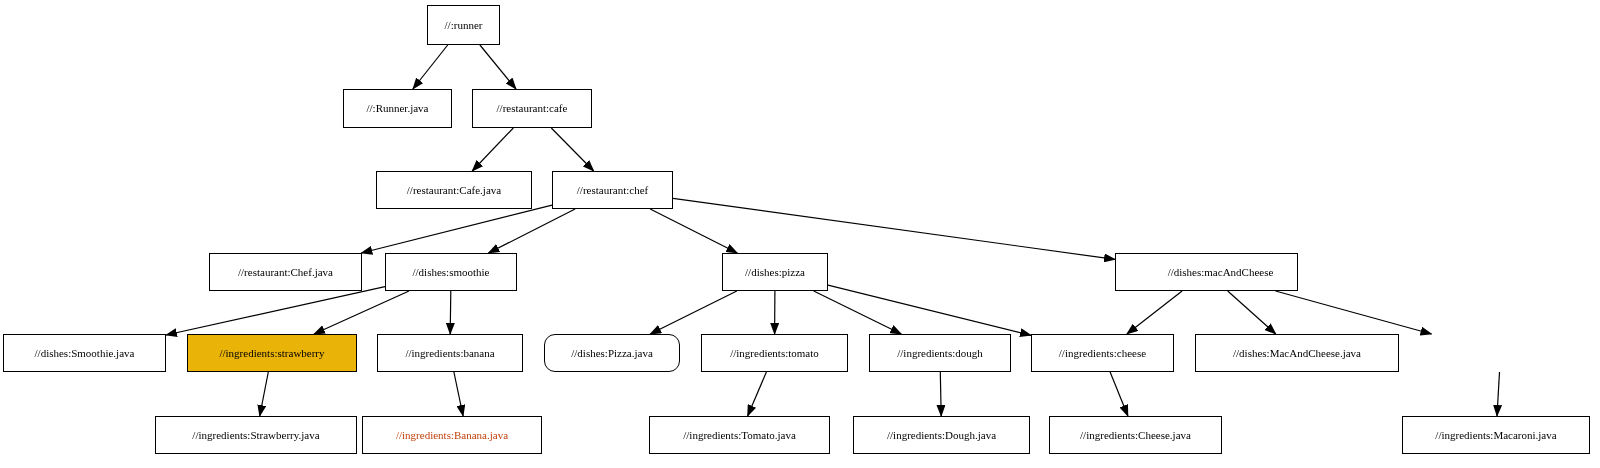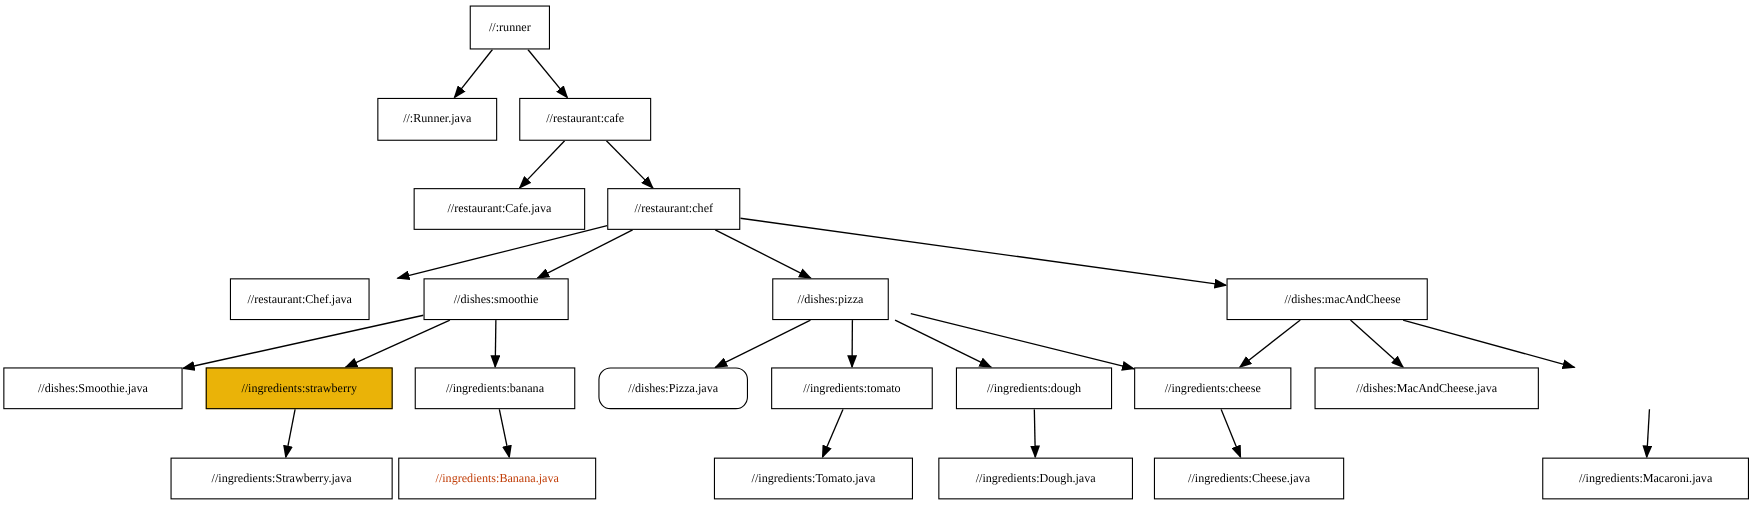--- a/index.html
+++ b/index.html
@@ -81,7 +81,7 @@
     <div class="node" style="left: 472px; top: 89px; width: 120px; height: 39px; border-color: rgb(0, 0, 0); background: rgb(255, 255, 255); color: rgb(0, 0, 0);">//restaurant:cafe</div>
     <div class="node" style="left: 376px; top: 171px; width: 156px; height: 38px; border-color: rgb(0, 0, 0); background: rgb(255, 255, 255); color: rgb(0, 0, 0);">//restaurant:Cafe.java</div>
     <div class="node" style="left: 552px; top: 171px; width: 121px; height: 38px; border-color: rgb(0, 0, 0); background: rgb(255, 255, 255); color: rgb(0, 0, 0);">//restaurant:chef</div>
-    <div class="node" style="left: 209px; top: 253px; width: 127px; height: 38px; border-color: rgb(0, 0, 0); background: rgb(255, 255, 255); color: rgb(0, 0, 0);">//restaurant:Chef.java</div>
+    <div class="node" style="left: 209px; top: 253px; width: 153px; height: 38px; border-color: rgb(0, 0, 0); background: rgb(255, 255, 255); color: rgb(0, 0, 0);">//restaurant:Chef.java</div>
     <div class="node" style="left: 385px; top: 253px; width: 132px; height: 38px; border-color: rgb(0, 0, 0); background: rgb(255, 255, 255); color: rgb(0, 0, 0);">//dishes:smoothie</div>
     <div class="node" style="left: 702px; top: 253px; width: 106px; height: 38px; border-color: rgb(0, 0, 0); background: rgb(255, 255, 255); color: rgb(0, 0, 0);">//dishes:pizza</div>
     <div class="node" style="left: 1115px; top: 253px; width: 183px; height: 38px; border-color: rgb(0, 0, 0); background: rgb(255, 255, 255); color: rgb(0, 0, 0); padding-left: 28px;">//dishes:macAndCheese</div>

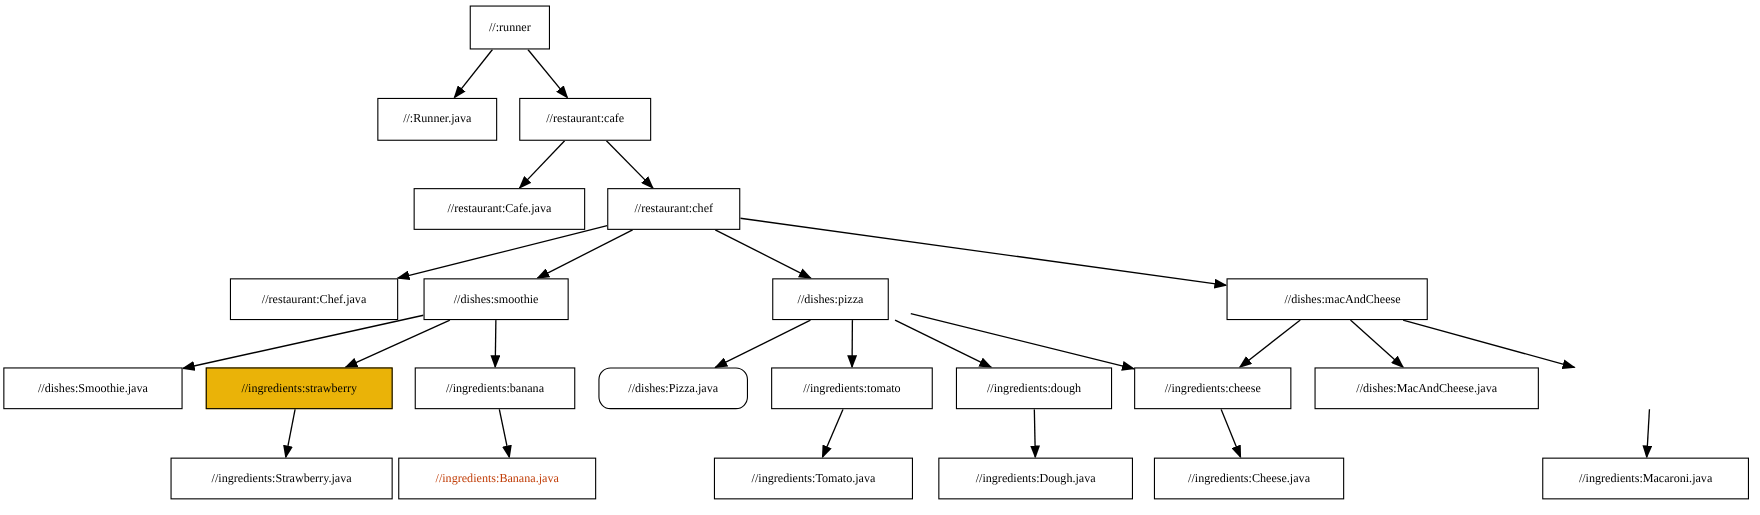--- a/index.html
+++ b/index.html
@@ -83,7 +83,7 @@
     <div class="node" style="left: 552px; top: 171px; width: 121px; height: 38px; border-color: rgb(0, 0, 0); background: rgb(255, 255, 255); color: rgb(0, 0, 0);">//restaurant:chef</div>
     <div class="node" style="left: 209px; top: 253px; width: 153px; height: 38px; border-color: rgb(0, 0, 0); background: rgb(255, 255, 255); color: rgb(0, 0, 0);">//restaurant:Chef.java</div>
     <div class="node" style="left: 385px; top: 253px; width: 132px; height: 38px; border-color: rgb(0, 0, 0); background: rgb(255, 255, 255); color: rgb(0, 0, 0);">//dishes:smoothie</div>
-    <div class="node" style="left: 702px; top: 253px; width: 106px; height: 38px; border-color: rgb(0, 0, 0); background: rgb(255, 255, 255); color: rgb(0, 0, 0);">//dishes:pizza</div>
+    <div class="node" style="left: 722px; top: 253px; width: 106px; height: 38px; border-color: rgb(0, 0, 0); background: rgb(255, 255, 255); color: rgb(0, 0, 0);">//dishes:pizza</div>
     <div class="node" style="left: 1115px; top: 253px; width: 183px; height: 38px; border-color: rgb(0, 0, 0); background: rgb(255, 255, 255); color: rgb(0, 0, 0); padding-left: 28px;">//dishes:macAndCheese</div>
     <div class="node" style="left: 3px; top: 334px; width: 163px; height: 38px; border-color: rgb(0, 0, 0); background: rgb(255, 255, 255); color: rgb(0, 0, 0);">//dishes:Smoothie.java</div>
     <div class="node" style="left: 187px; top: 334px; width: 170px; height: 38px; border-color: rgb(0, 0, 0); background: #eab308; color: rgb(0, 0, 0);">//ingredients:strawberry</div>

